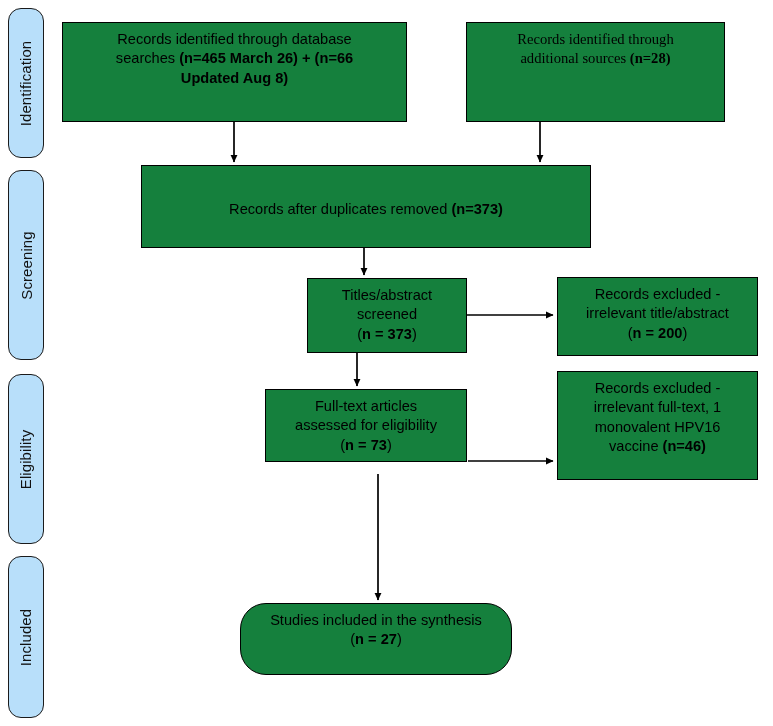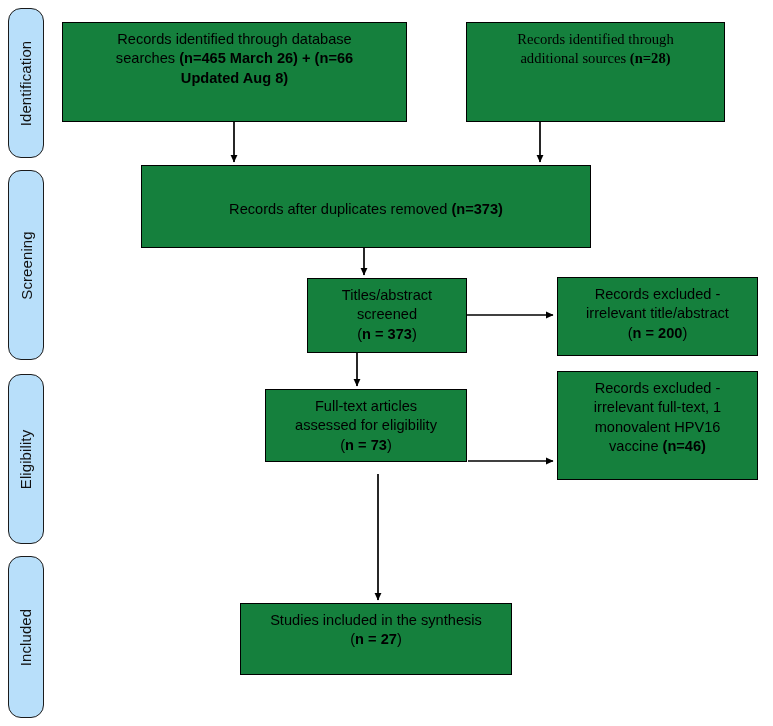--- a/index.html
+++ b/index.html
@@ -161,7 +161,7 @@
     <div class="box-text"><span>Records excluded -</span><br><span>irrelevant full-text, 1</span><br><span>monovalent HPV16</span><br><span>vaccine </span><b>(n=46)</b></div>
   </div>
 
-  <div class="flow-box" style="left:240px; top:603px; width:272px; height:72px;">
+  <div class="flow-box" style="left:240px; top:603px; width:272px; height:72px;border-radius:26px;">
     <div class="box-text"><span>Studies included in the synthesis</span><br><span>(</span><b>n = 27</b><span>)</span></div>
   </div>
 

